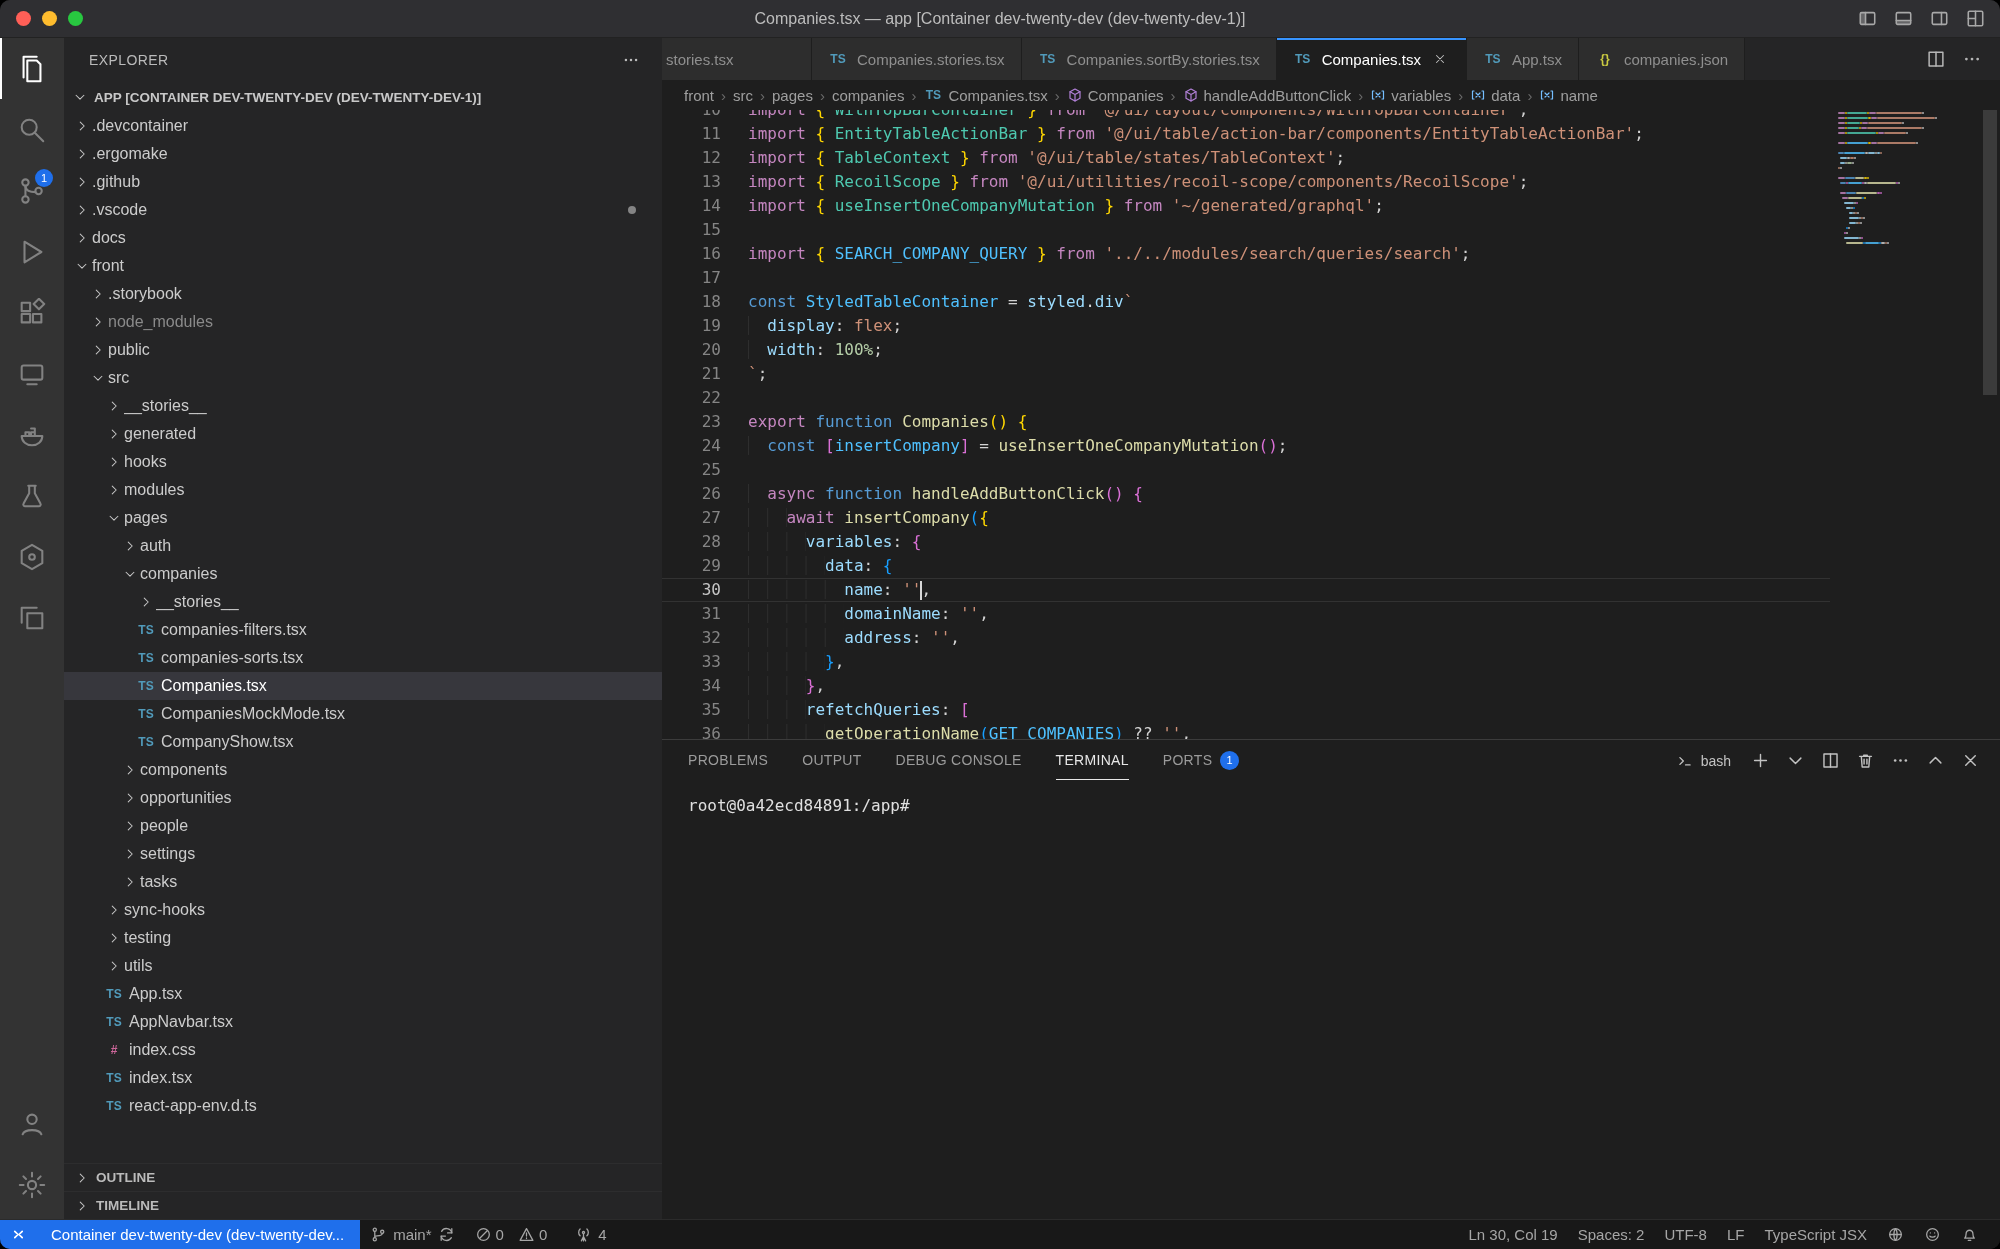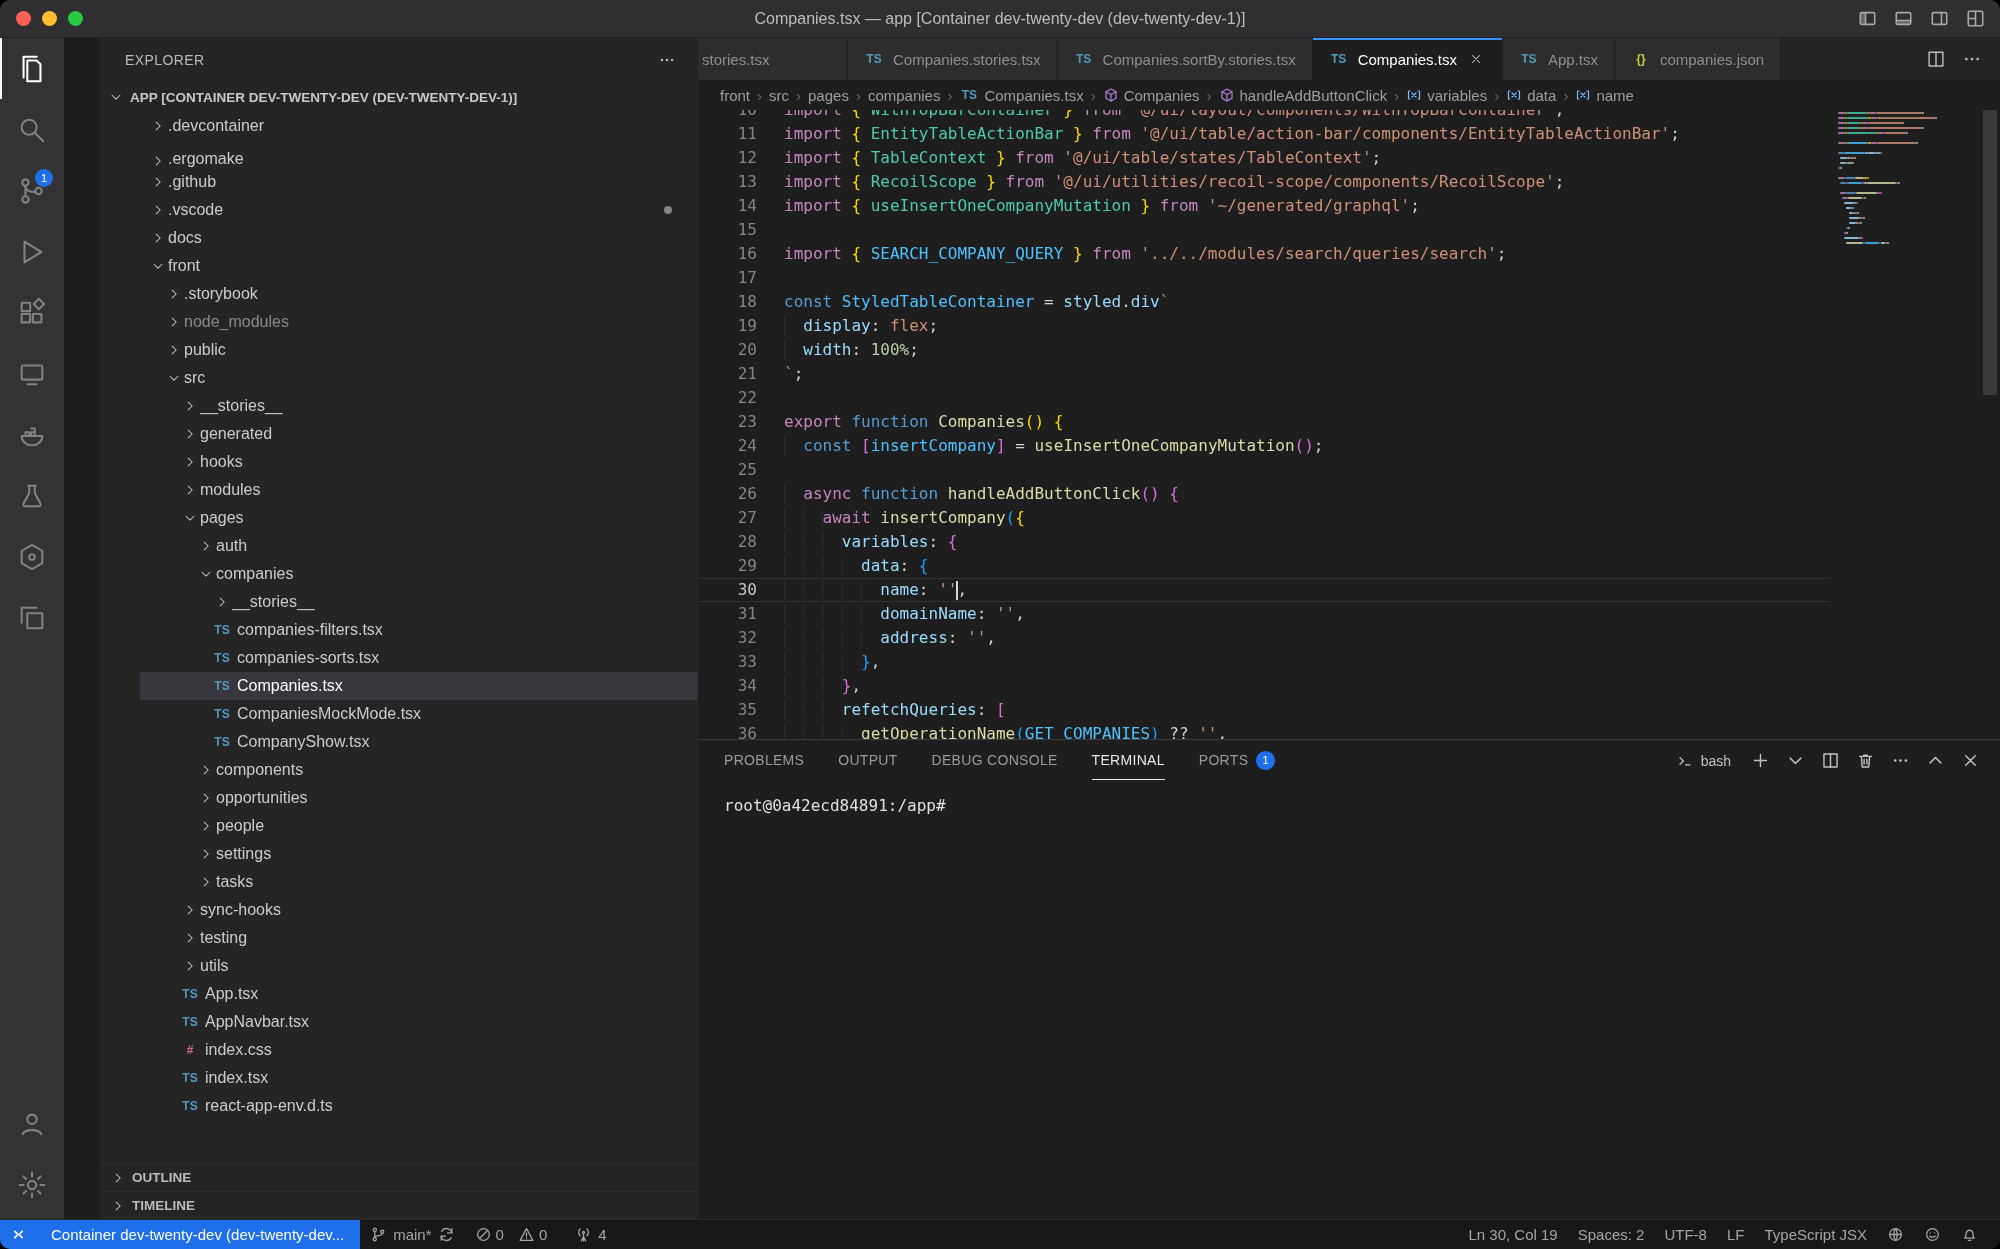--- a/index.html
+++ b/index.html
@@ -33,7 +33,7 @@
               display:flex; align-items:center; justify-content:center; }
 
   
-  .sidebar { width:598px; flex:none; background:#252526; color:#cccccc; display:flex; flex-direction:column;margin-left:36px; }
+  .sidebar { width:598px; flex:none; background:#252526; color:#cccccc; display:flex; flex-direction:column; }
   .sb-header { height:44px; flex:none; display:flex; align-items:center; justify-content:space-between;
                padding:0 22px 0 25px; font-size:14px; letter-spacing:.4px; color:#bbbbbb; }
   .sb-header .icon svg{ width:18px; height:18px; }

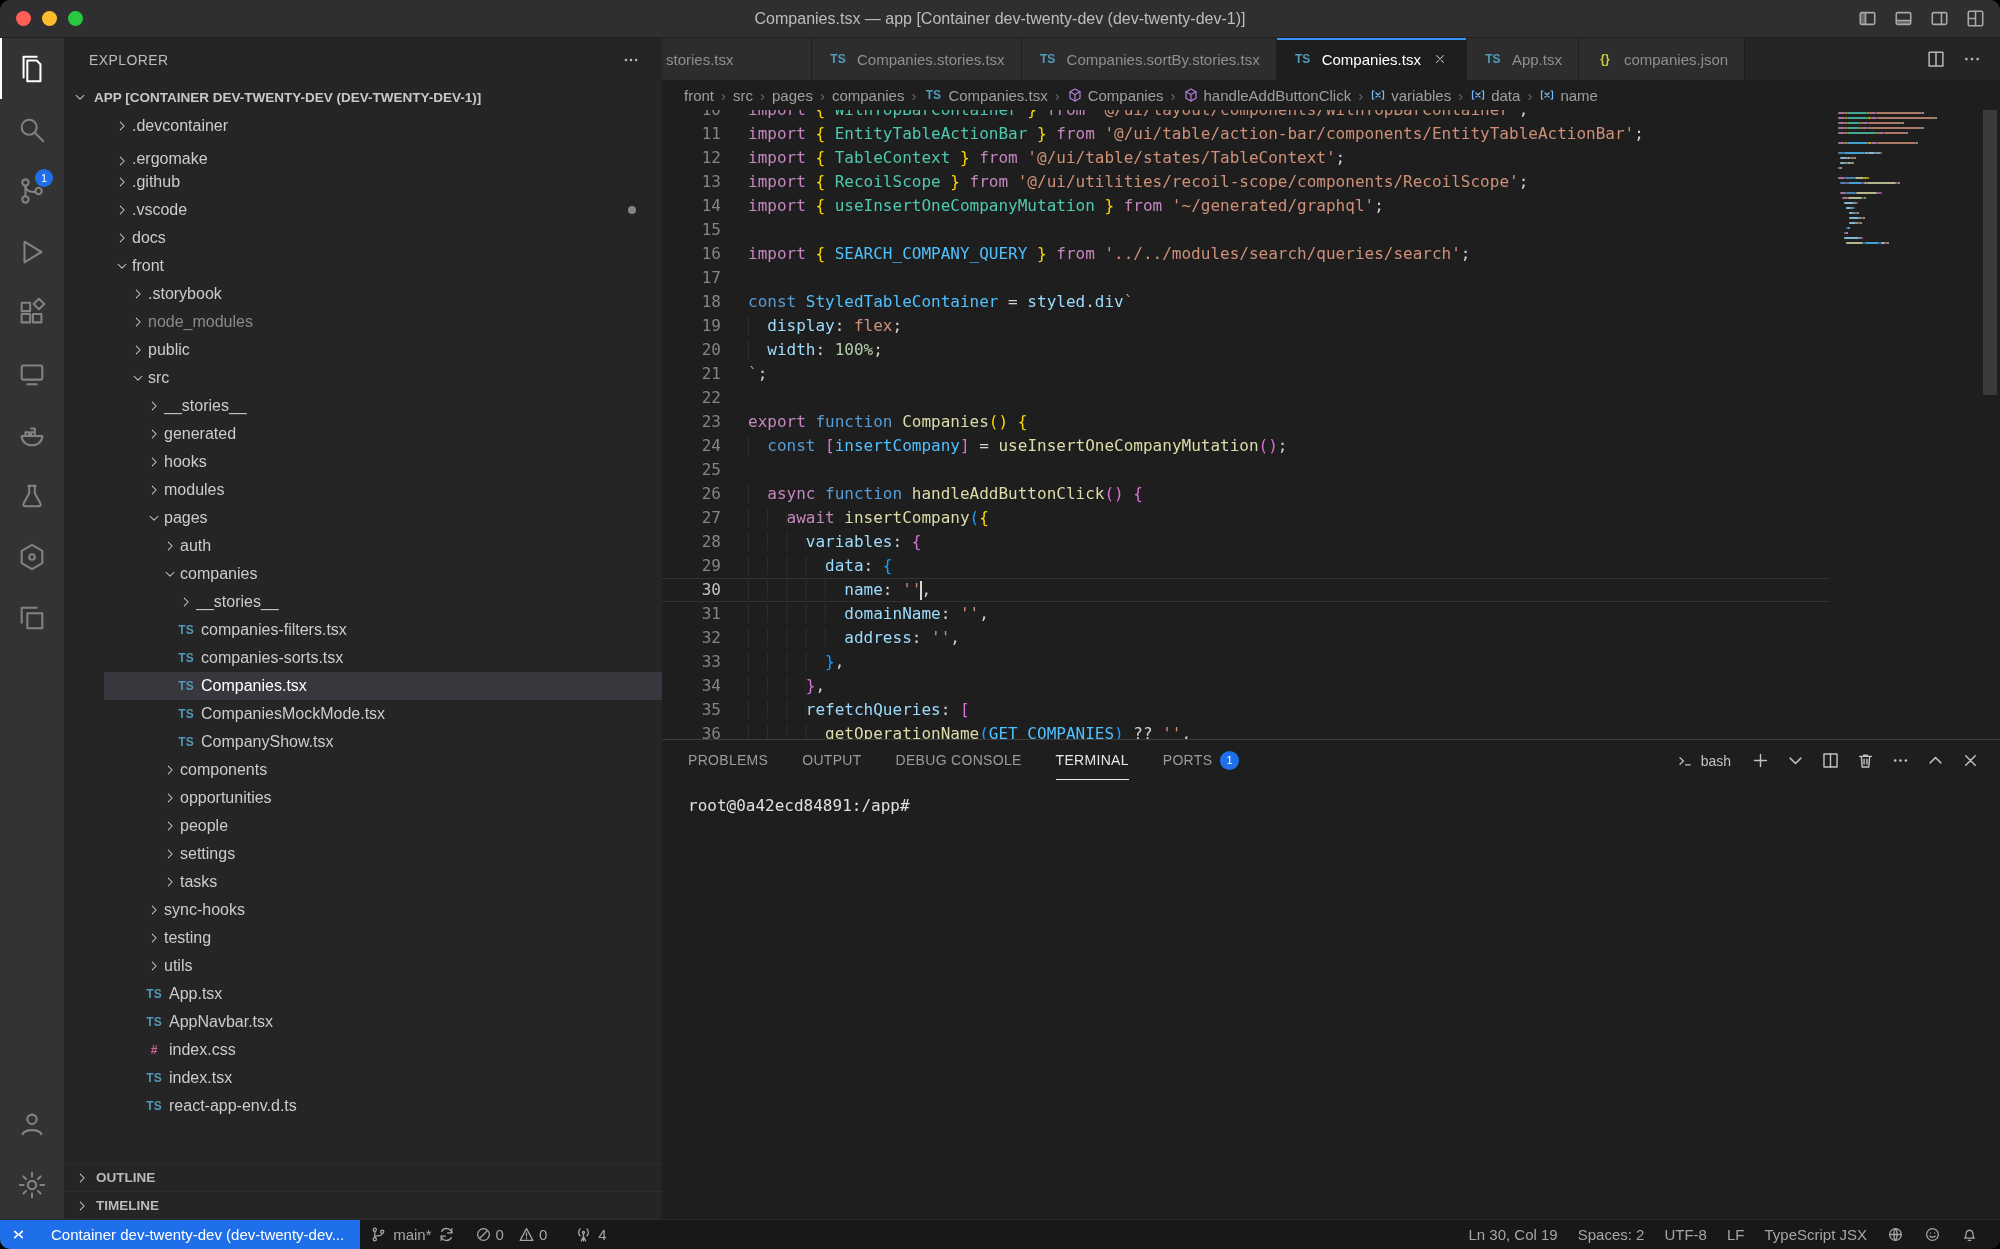--- a/index.html
+++ b/index.html
@@ -42,7 +42,7 @@
   .twisty { width:20px; flex:none; display:flex; align-items:center; justify-content:center; color:#c5c5c5; }
   .twisty svg { width:14px; height:14px; }
   .twisty.expanded svg { transform:rotate(90deg); }
-  .tree { flex:1; overflow:hidden; font-size:16px;padding-left:40px; }
+  .tree { flex:1; overflow:hidden; font-size:16px; }
   .row { height:28px; display:flex; align-items:center; position:relative; cursor:pointer; white-space:nowrap; }
   .row.selected { background:#37373d; color:#ffffff; }
   .row.dim .rlabel { color:#8a8a8a; }

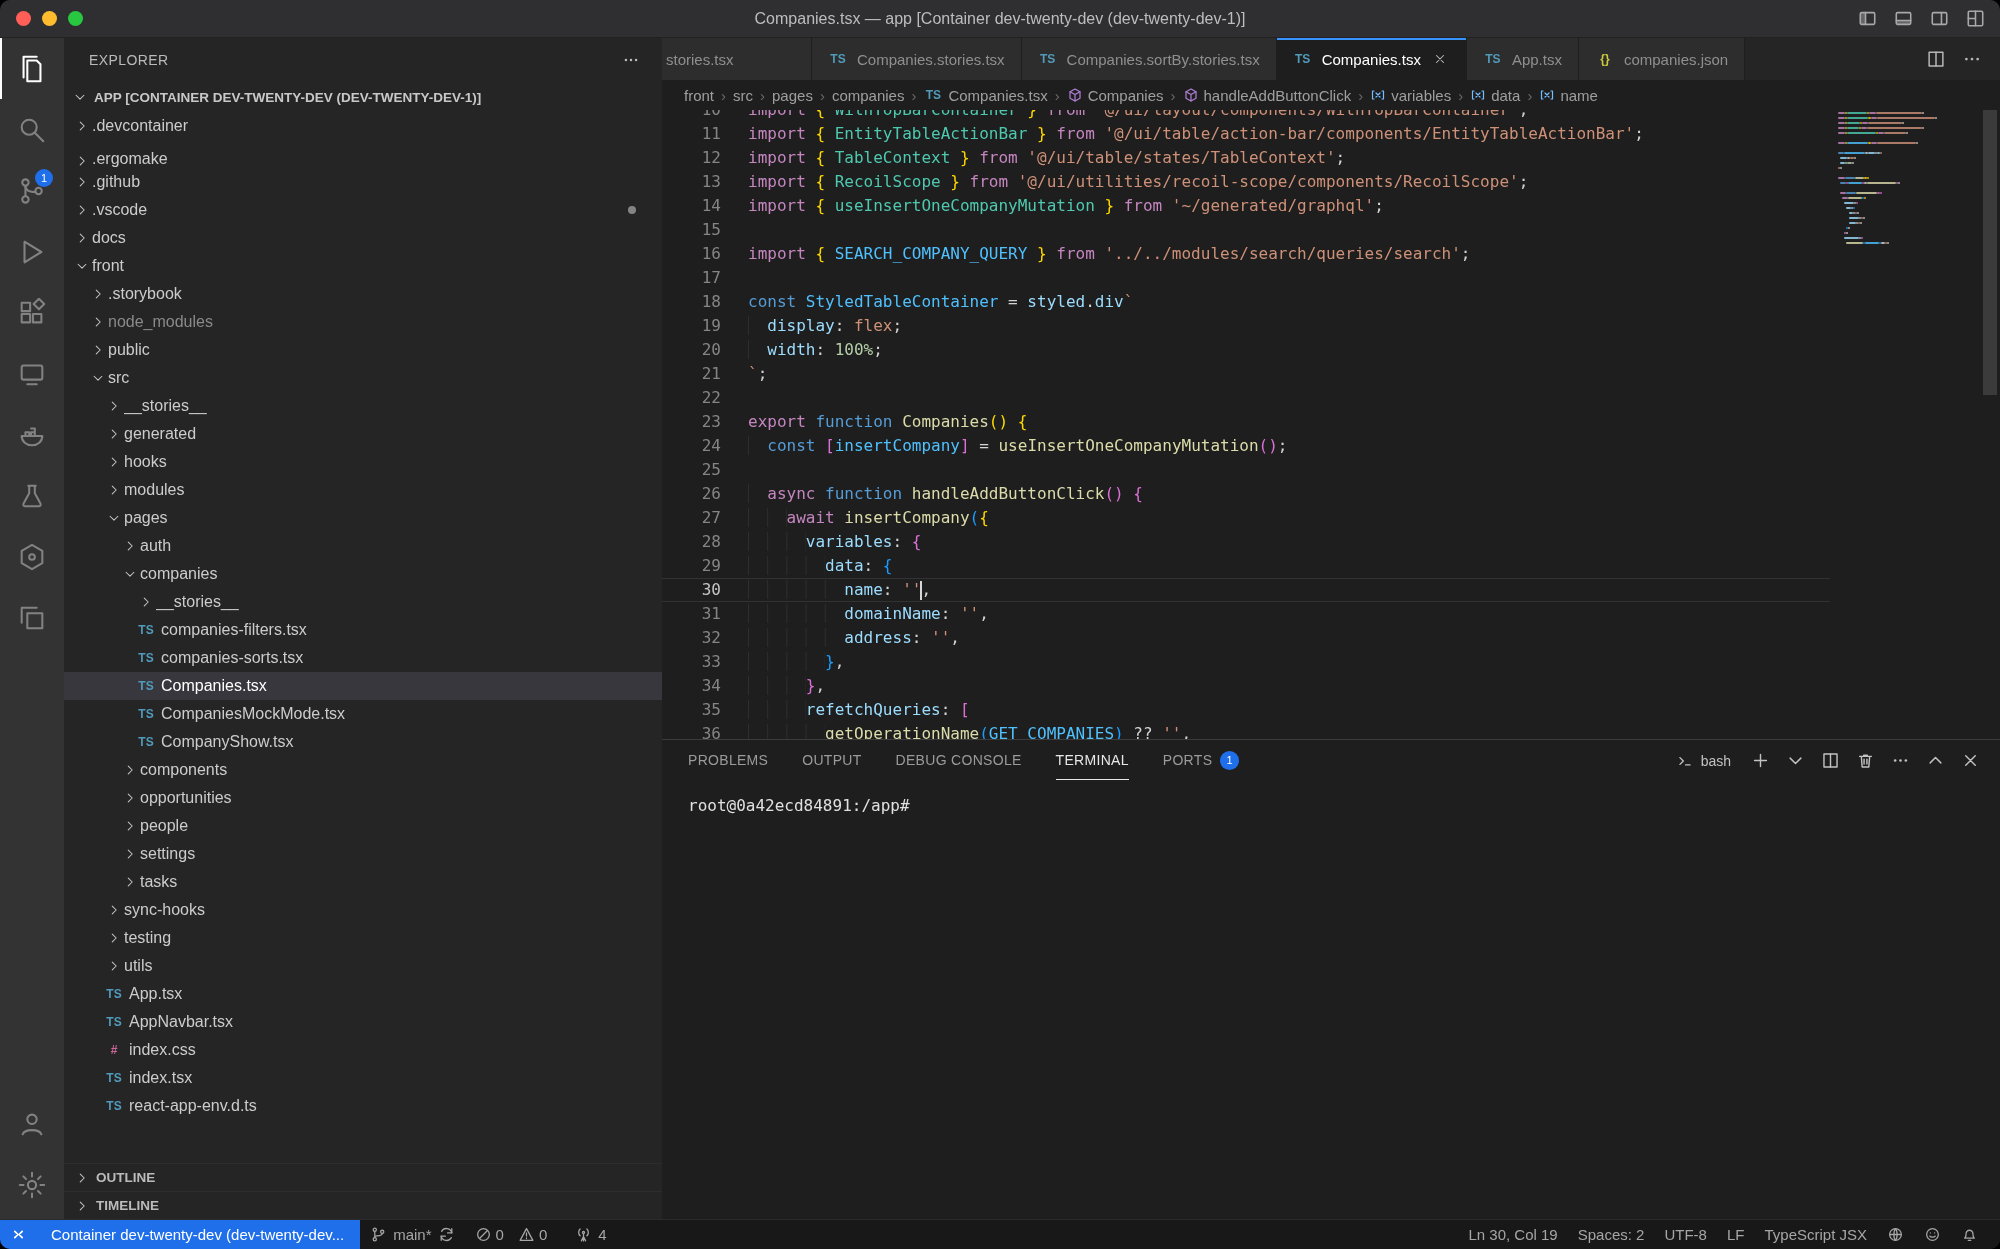--- a/index.html
+++ b/index.html
@@ -317,7 +317,7 @@
             </span>
             <span class="rlabel">.devcontainer</span>
           </div>
-          <div class="row" style="padding-left: 8px; align-items: flex-end;">
+          <div class="row" style="padding-left: 8px;">
             <span class="twisty">
               <span class="icon">
                 <svg viewBox="0 0 16 16">

